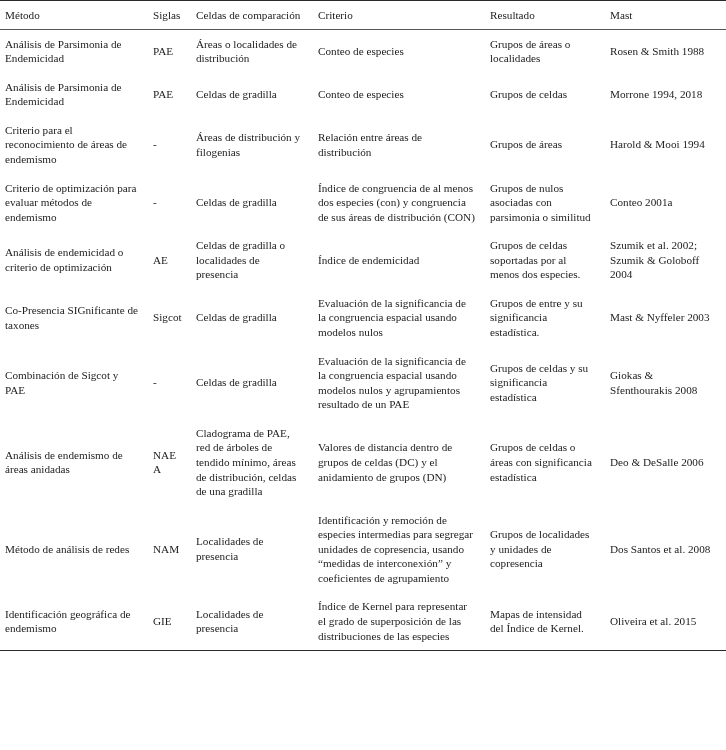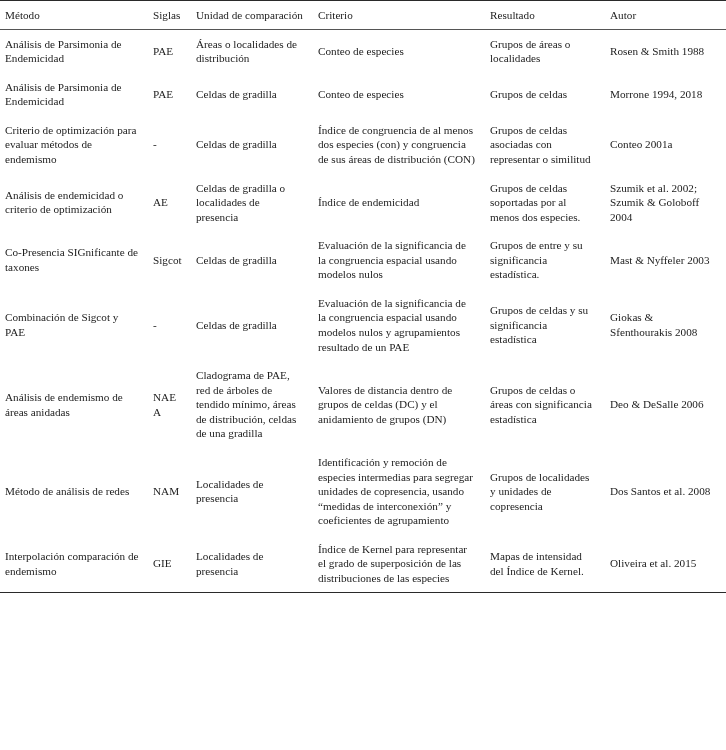--- a/index.html
+++ b/index.html
@@ -72,7 +72,7 @@
       <tr>
         <th class="cell">Método</th>
         <th class="cell">Siglas</th>
-        <th class="cell">Unidad de comparación</th>
+        <th class="cell">Celdas de comparación</th>
         <th class="cell">Criterio</th>
         <th class="cell">Resultado</th>
         <th class="cell">Autor</th>

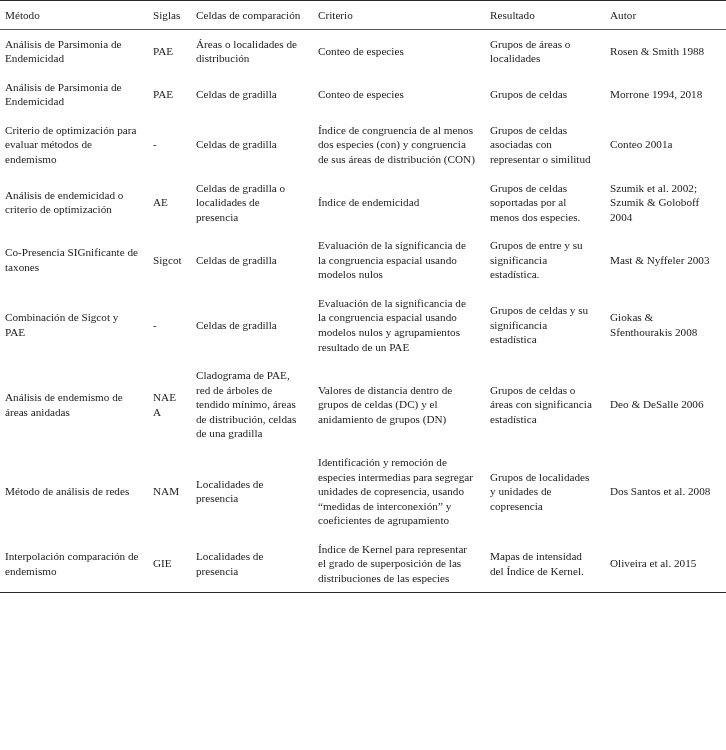--- a/index.html
+++ b/index.html
@@ -75,7 +75,7 @@
         <th class="cell">Celdas de comparación</th>
         <th class="cell">Criterio</th>
         <th class="cell">Resultado</th>
-        <th class="cell">Autor</th>
+        <th class="cell">Mast</th>
       </tr>
     </thead>
     <tbody>

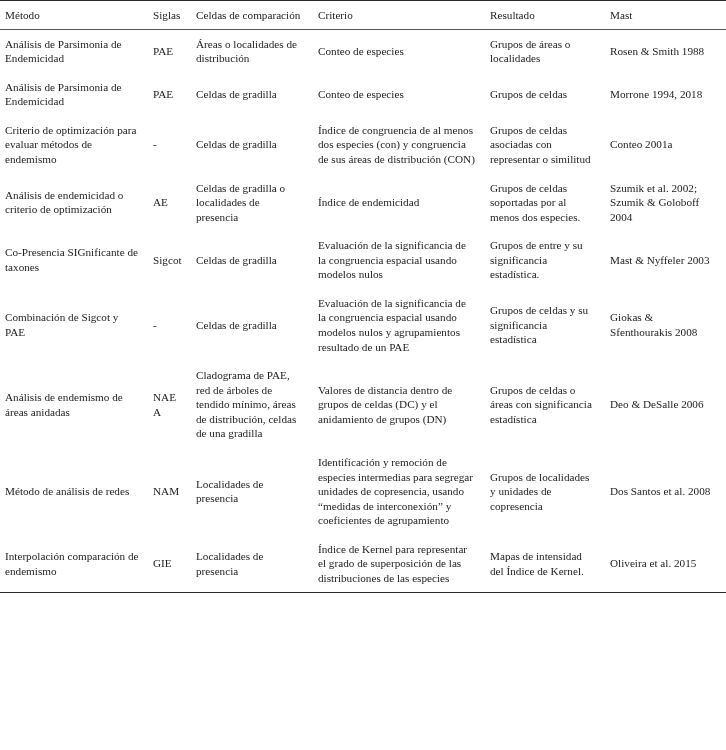--- a/index.html
+++ b/index.html
@@ -96,6 +96,14 @@
         <td class="cell">Morrone 1994, 2018</td>
       </tr>
       <tr>
+        <td class="cell">Criterio para el reconocimiento de áreas de endemismo</td>
+        <td class="cell">-</td>
+        <td class="cell">Áreas de distribución y filogenias</td>
+        <td class="cell">Relación entre áreas de distribución</td>
+        <td class="cell">Grupos de áreas</td>
+        <td class="cell">Harold &amp; Mooi 1994</td>
+      </tr>
+      <tr>
         <td class="cell">Criterio de optimización para evaluar métodos de endemismo</td>
         <td class="cell">-</td>
         <td class="cell">Celdas de gradilla</td>

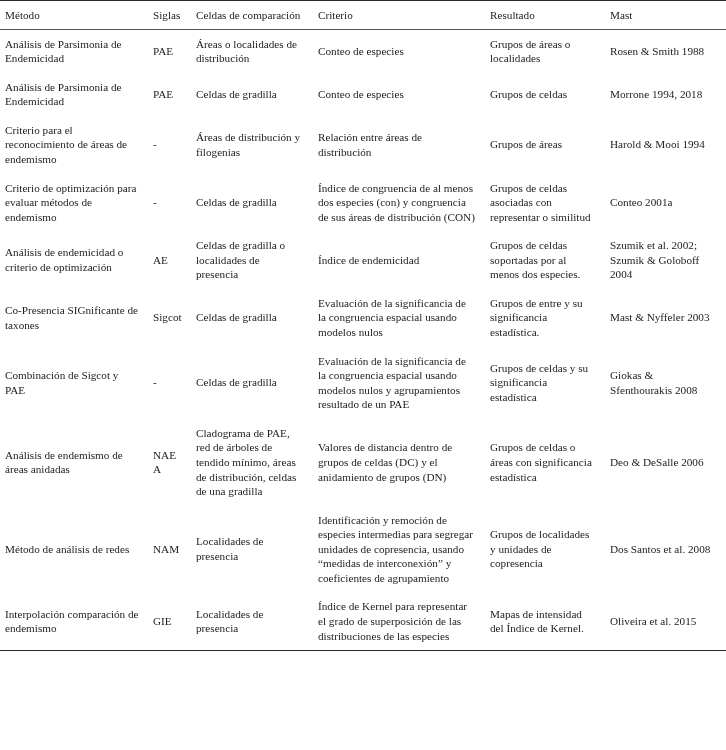--- a/index.html
+++ b/index.html
@@ -108,7 +108,7 @@
         <td class="cell">-</td>
         <td class="cell">Celdas de gradilla</td>
         <td class="cell">Índice de congruencia de al menos dos especies (con) y congruencia de sus áreas de distribución (CON)</td>
-        <td class="cell">Grupos de celdas asociadas con representar o similitud</td>
+        <td class="cell">Grupos de nulos asociadas con parsimonia o similitud</td>
         <td class="cell">Conteo 2001a</td>
       </tr>
       <tr>

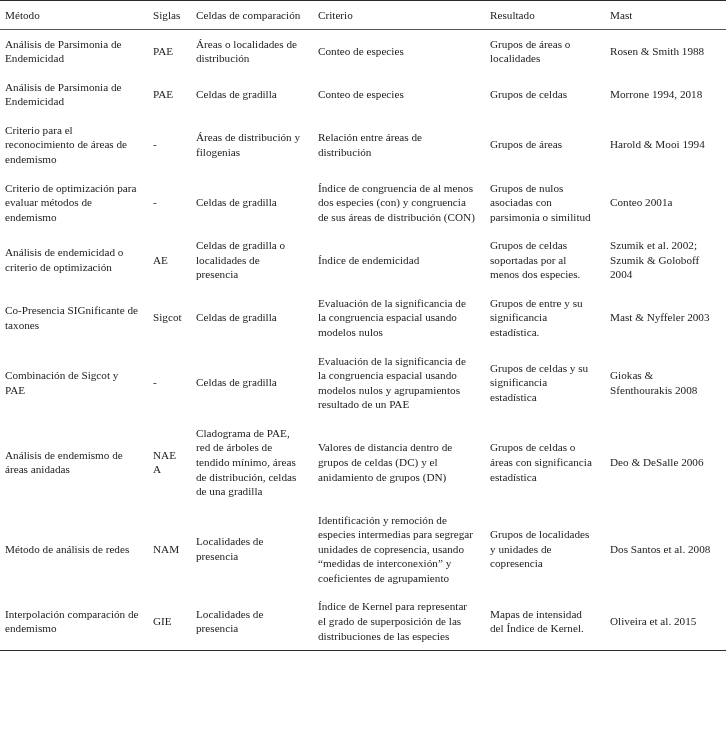--- a/index.html
+++ b/index.html
@@ -152,7 +152,7 @@
         <td class="cell">Dos Santos et al. 2008</td>
       </tr>
       <tr>
-        <td class="cell">Interpolación comparación de endemismo</td>
+        <td class="cell">Identificación geográfica de endemismo</td>
         <td class="cell">GIE</td>
         <td class="cell">Localidades de presencia</td>
         <td class="cell">Índice de Kernel para representar el grado de superposición de las distribuciones de las especies</td>

